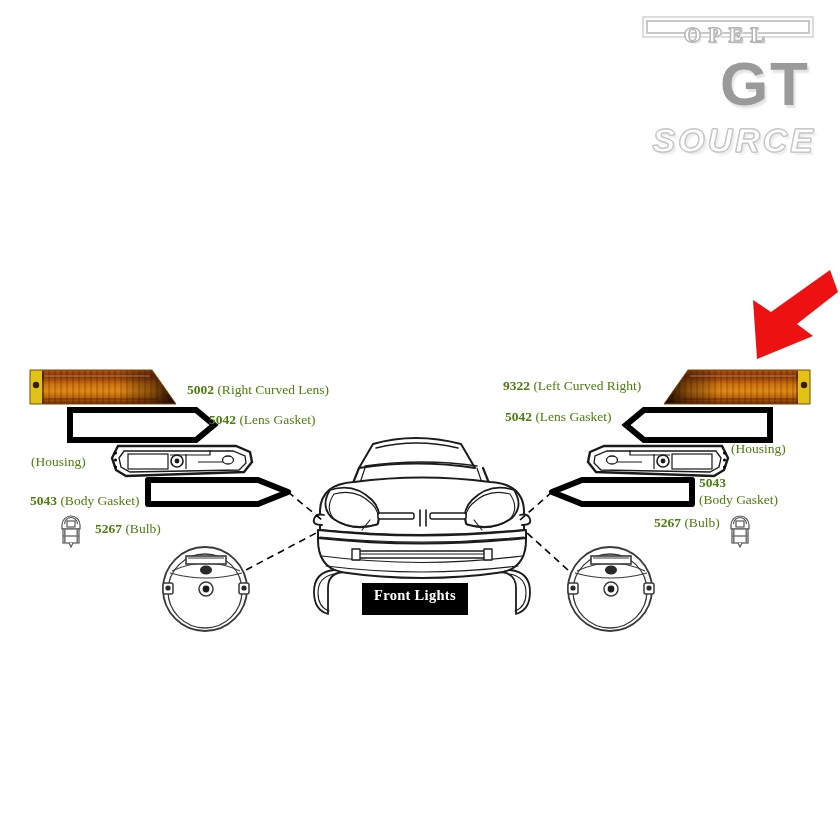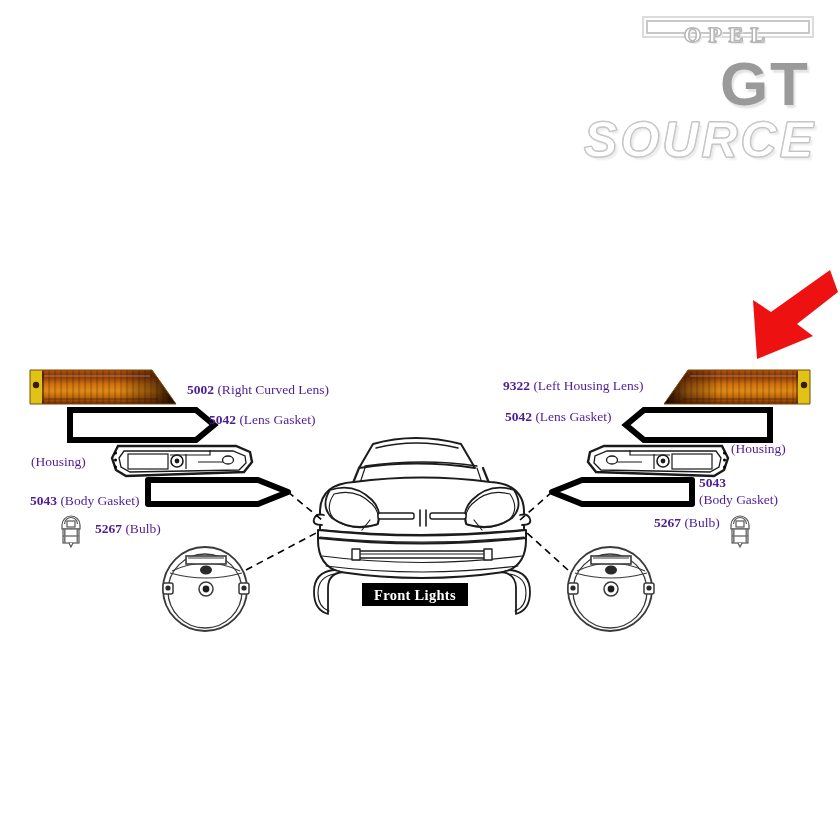--- a/index.html
+++ b/index.html
@@ -69,7 +69,7 @@
     right: 6px;
     top: 110px;
     font-family: "Liberation Sans", sans-serif;
-    font-size: 50px;
+    font-size: 34px;
     font-weight: 700;
     font-style: italic;
     letter-spacing: 3px;

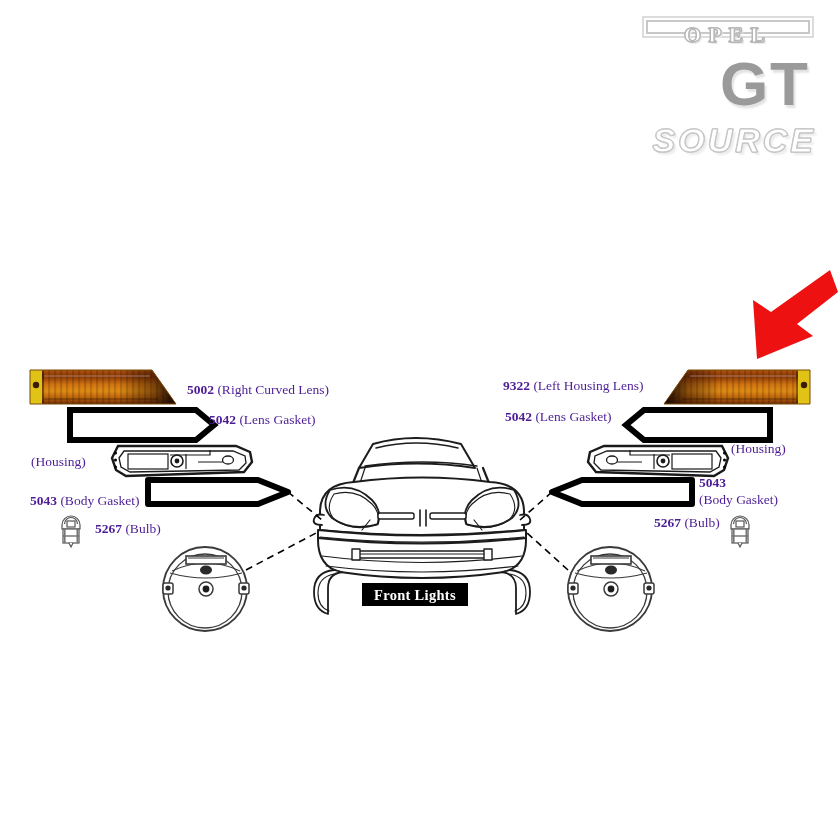--- a/index.html
+++ b/index.html
@@ -105,7 +105,7 @@
     position: absolute;
     font-family: "Liberation Serif", serif;
     font-size: 13.5px;
-    color: #4c1d95;
+    color: #4d7c0f;
     white-space: nowrap;
     line-height: 16px;
   }

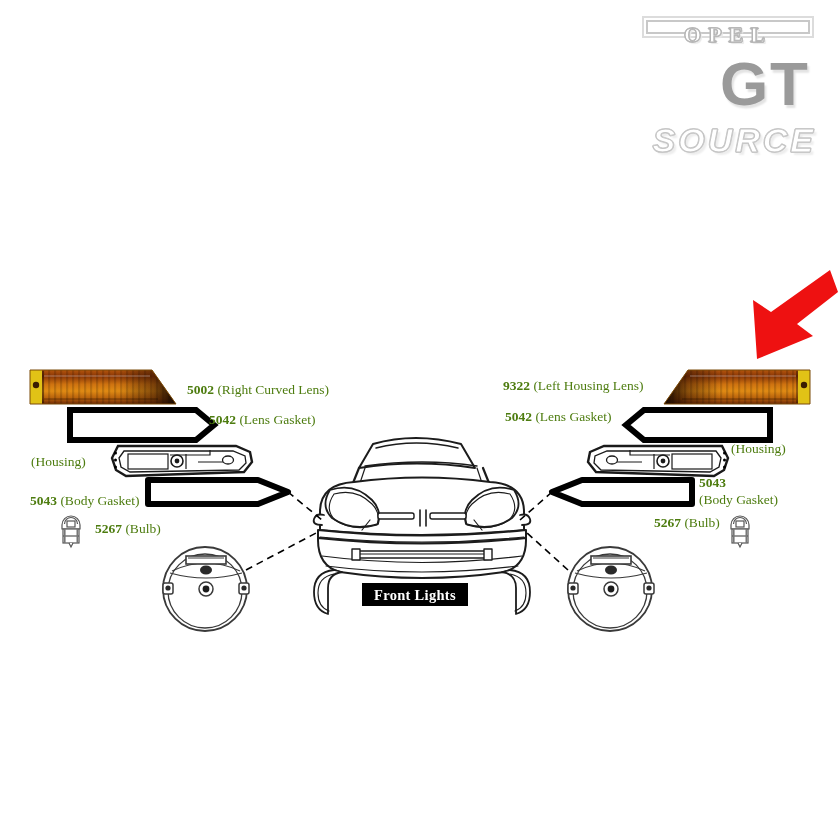--- a/index.html
+++ b/index.html
@@ -398,7 +398,7 @@
 
   <div class="label" style="left:503px; top:378px;">
     <span class="pn">9322</span>
-    <span class="desc">(Left Housing Lens)</span>
+    <span class="desc">(Left Curved Right)</span>
   </div>
 
   <div class="label" style="left:505px; top:409px;">

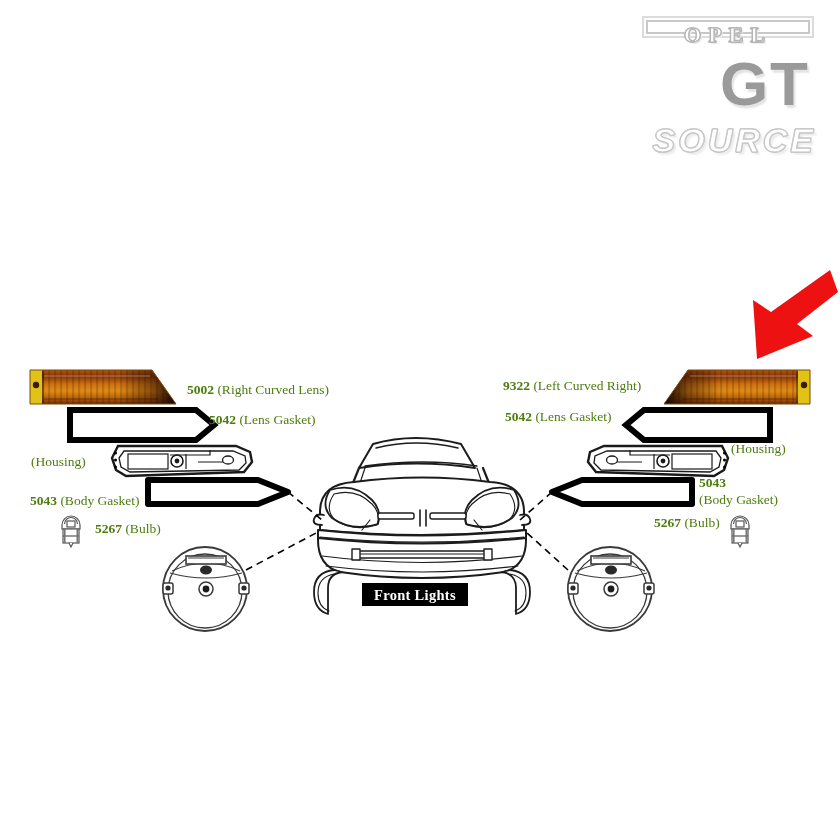--- a/index.html
+++ b/index.html
@@ -130,7 +130,7 @@
     font-family: "Liberation Serif", serif;
     font-weight: 700;
     font-size: 14.5px;
-    padding: 4px 12px 2px 12px;
+    padding: 4px 12px 11px 12px;
     letter-spacing: 0.3px;
   }
 </style>

